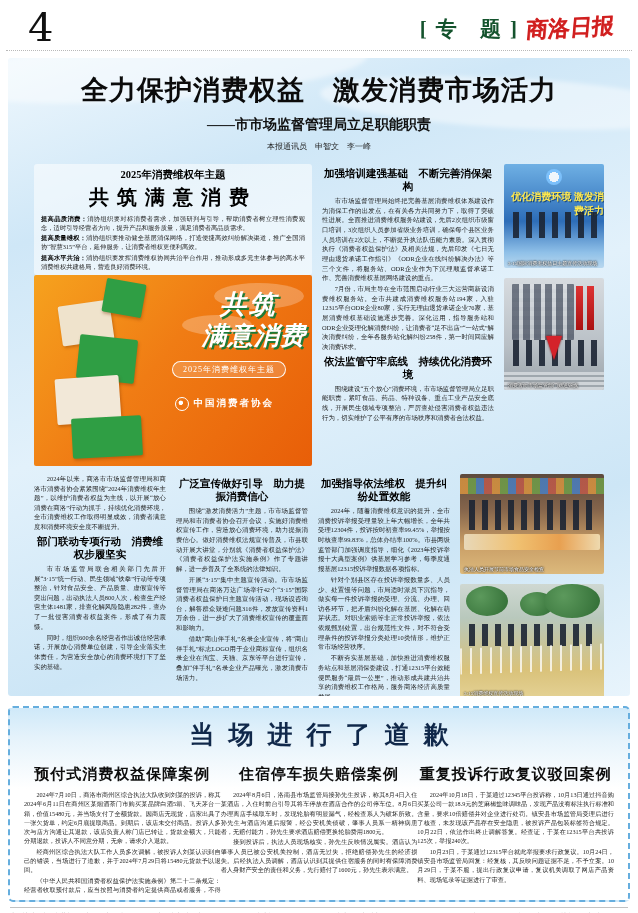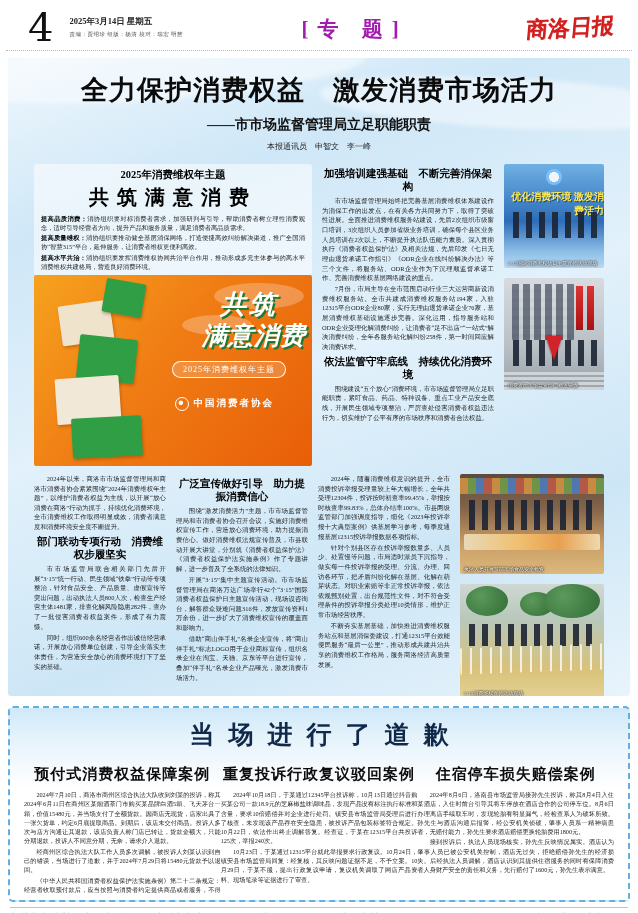--- a/index.html
+++ b/index.html
@@ -123,10 +123,6 @@
 
   <div class="hdr">
     <div class="pnum">4</div>
-    <div class="dateblk">
-      <div class="date">2025年3月14日 星期五</div>
-      <div class="credits">责编：贾绍珍  组版：杨清  校对：瑞宏 明慧</div>
-    </div>
     <div class="sect">[专  题]</div>
     <div class="masthead">商洛日报</div>
   </div>

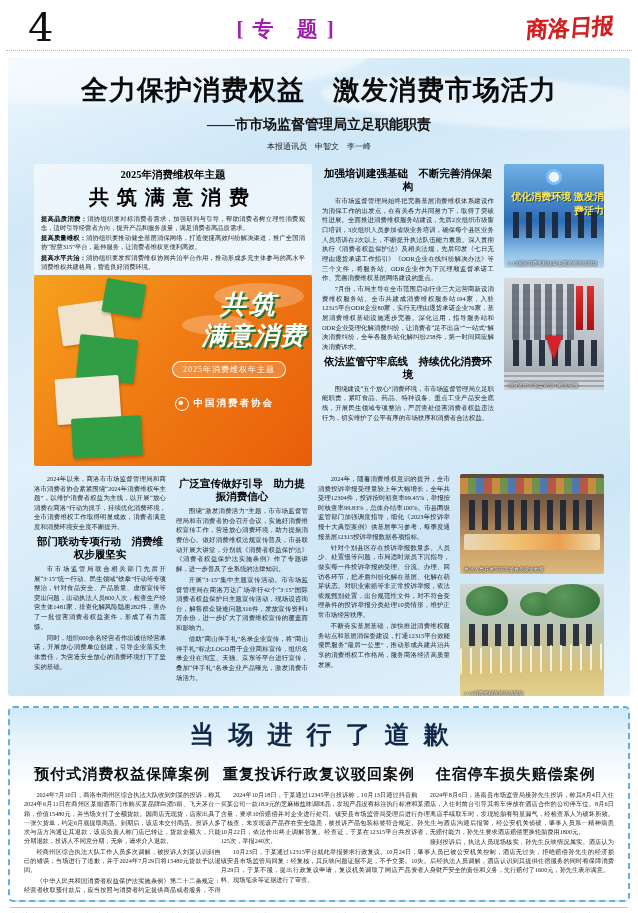--- a/index.html
+++ b/index.html
@@ -11,7 +11,7 @@
   .dateblk{margin-left:16px;margin-top:7px;}
   .date{font-size:8.5px;font-weight:700;color:#222;}
   .credits{font-size:5.5px;color:#555;margin-top:3px;letter-spacing:.5px;}
-  .sect{flex:1;text-align:center;font-size:21px;letter-spacing:9px;color:#a21caf;font-weight:600;margin-top:6px;}
+  .sect{flex:1;text-align:right;font-size:21px;letter-spacing:9px;color:#14532d;font-weight:600;margin-top:6px;}
   .masthead{font-size:22px;font-weight:700;color:#cf1f1f;margin:4px 10px 0 0;
             transform:rotate(-3deg) skewX(-8deg);text-shadow:.5px .5px 0 #e66;}
   .dotrule{border-top:1.5px dotted #b9b9b9;margin:3px 6px 0 6px;}

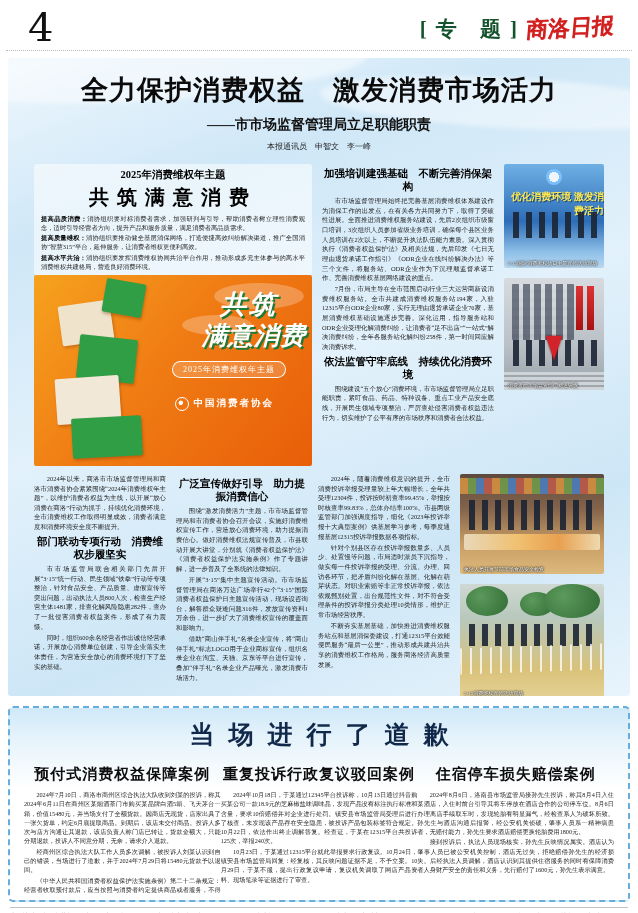--- a/index.html
+++ b/index.html
@@ -203,6 +203,7 @@
         <p>借助“商山伴手礼”名录企业宣传，将“商山伴手礼”标志LOGO用于企业商标宣传，组织名录企业在淘宝、天猫、京东等平台进行宣传，叠加“伴手礼”名录企业产品曝光，激发消费市场活力。</p>
       </div>
       <div class="ncol">
+        <div class="colhead">加强指导依法维权　提升纠纷处置效能</div>
         <p>2024年，随着消费维权意识的提升，全市消费投诉举报受理量较上年大幅增长，全年共受理12304件，投诉按时初查率99.45%，举报按时核查率99.83%，总体办结率100%。市县两级监管部门加强调度指导，细化《2023年投诉举报十大典型案例》供基层学习参考，每季度通报基层12315投诉举报数据各项指标。</p>
         <p>针对个别县区存在投诉举报数量多、人员少、处置慢等问题，市局适时派员下沉指导，做实每一件投诉举报的受理、分流、办理、回访各环节，把矛盾纠纷化解在基层、化解在萌芽状态。对职业索赔等非正常投诉举报，依法依规甄别处置，出台规范性文件，对不符合受理条件的投诉举报分类处理10类情形，维护正常市场经营秩序。</p>
         <p>不断夯实基层基础，加快推进消费维权服务站点和基层消保委建设，打通12315平台效能便民服务“最后一公里”，推动形成共建共治共享的消费维权工作格局，服务商洛经济高质量发展。</p>

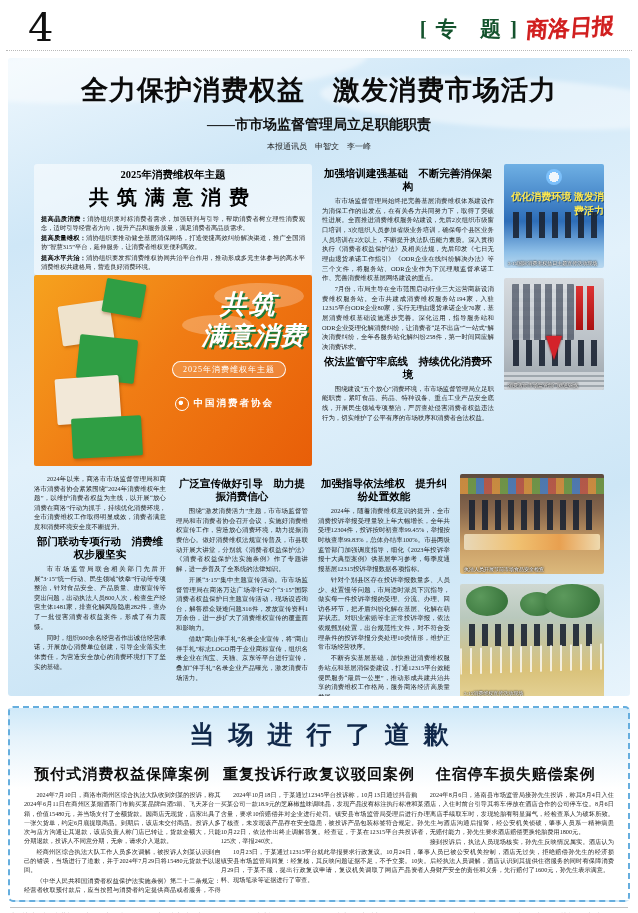--- a/index.html
+++ b/index.html
@@ -239,18 +239,18 @@
         </div>
       </div>
       <div class="case">
+        <h4>住宿停车损失赔偿案例</h4>
+        <div class="body">
+          <p>2024年8月6日，洛南县市场监管局接孙先生投诉，称其8月4日入住某酒店，入住时前台引导其将车停放在酒店合作的公司停车位。8月6日办理离店手续取车时，发现轮胎有明显漏气，经检查系人为破坏所致。孙先生与酒店沟通后报警，经公安机关侦破，肇事人员系一精神病患者，无赔付能力，孙先生要求酒店赔偿更换轮胎费用1800元。</p>
+          <p>接到投诉后，执法人员现场核实，孙先生反映情况属实。酒店认为肇事人员已被公安机关控制，酒店无过失，拒绝赔偿孙先生的经济损失。后经执法人员调解，酒店认识到其提供住宿服务的同时有保障消费者人身财产安全的责任和义务，先行赔付了1600元，孙先生表示满意。</p>
+
+        </div>
+      </div>
+      <div class="case">
         <h4>重复投诉行政复议驳回案例</h4>
         <div class="body">
           <p>2024年10月18日，于某通过12345平台投诉称，10月13日通过抖音购买某公司一款18.9元的芝麻椒盐味调味品，发现产品没有标注执行标准和含量，要求10倍赔偿并对企业进行处罚。镇安县市场监管局受理后进行了核查，未发现该产品存在安全隐患，被投诉产品包装标签符合规定。10月22日，依法作出终止调解答复。经查证，于某在12315平台共投诉125次，举报240次。</p>
           <p>10月23日，于某通过12315平台就此举报要求行政复议。10月24日，镇安县市场监管局回复：经复核，其反映问题证据不足，不予立案。10月29日，于某不服，提出行政复议申请，复议机关调取了网店产品资料、现场笔录等证据进行了审查。</p>
-
-        </div>
-      </div>
-      <div class="case">
-        <h4>住宿停车损失赔偿案例</h4>
-        <div class="body">
-          <p>2024年8月6日，洛南县市场监管局接孙先生投诉，称其8月4日入住某酒店，入住时前台引导其将车停放在酒店合作的公司停车位。8月6日办理离店手续取车时，发现轮胎有明显漏气，经检查系人为破坏所致。孙先生与酒店沟通后报警，经公安机关侦破，肇事人员系一精神病患者，无赔付能力，孙先生要求酒店赔偿更换轮胎费用1800元。</p>
-          <p>接到投诉后，执法人员现场核实，孙先生反映情况属实。酒店认为肇事人员已被公安机关控制，酒店无过失，拒绝赔偿孙先生的经济损失。后经执法人员调解，酒店认识到其提供住宿服务的同时有保障消费者人身财产安全的责任和义务，先行赔付了1600元，孙先生表示满意。</p>
 
         </div>
       </div>

